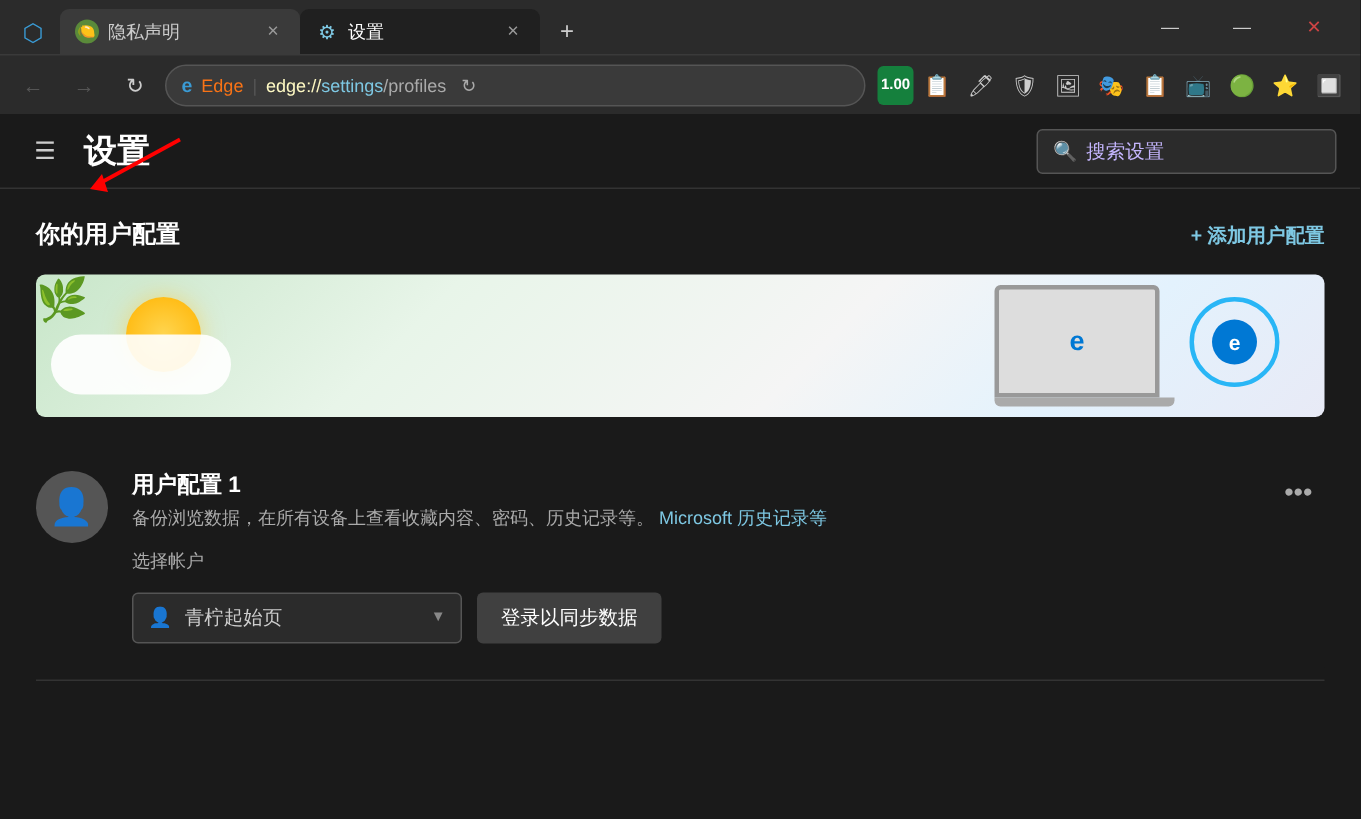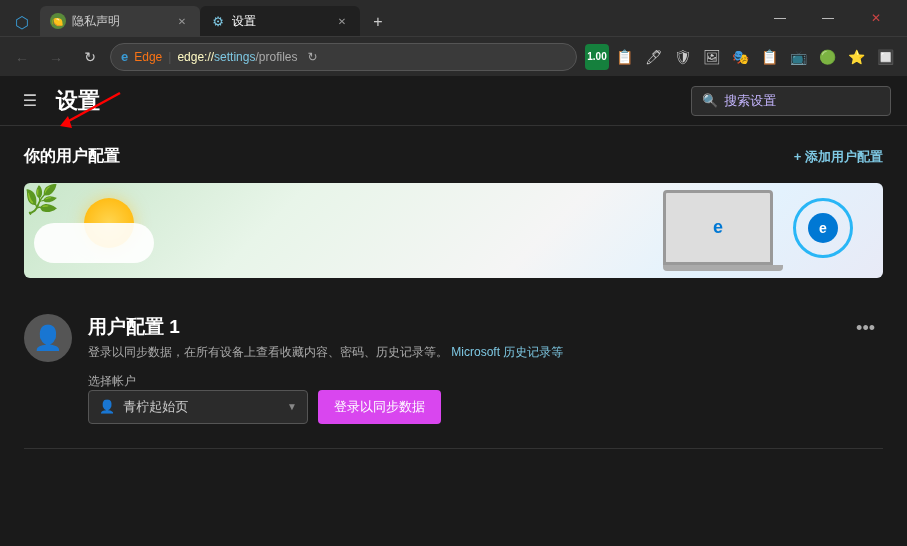--- a/index.html
+++ b/index.html
@@ -377,7 +377,7 @@
       flex: 1;
     }
     .profile-name {
-      font-size: 19px;
+      font-size: 15px;
       font-weight: 600;
       color: #fff;
       margin-bottom: 4px;

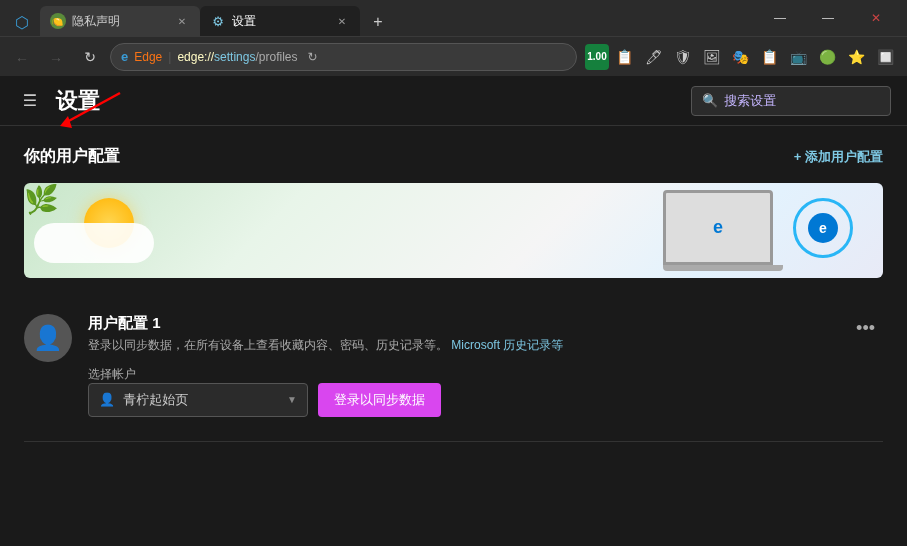--- a/index.html
+++ b/index.html
@@ -563,7 +563,7 @@
         <div class="profile-info">
           <div class="profile-name">用户配置 1</div>
           <div class="profile-desc">
-            <span>登录以同步数据，在所有设备上查看收藏内容、密码、历史记录等。</span>
+            <span>备份浏览数据，在所有设备上查看收藏内容、密码、历史记录等。</span>
             <a href="#">Microsoft 历史记录等</a>
           </div>
 

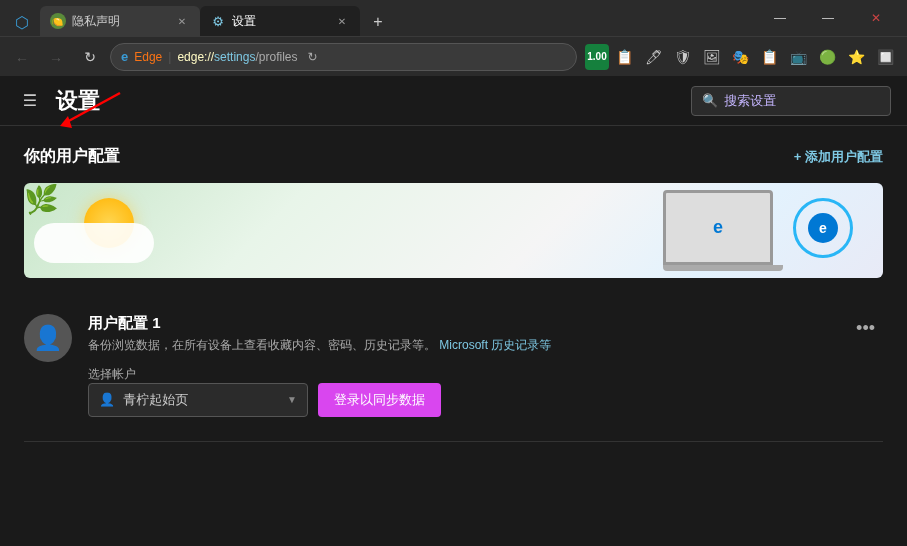--- a/index.html
+++ b/index.html
@@ -406,7 +406,7 @@
     .account-label {
       font-size: 12px;
       color: #aaa;
-      margin-bottom: 0;
+      margin-bottom: 12px;
     }
     .account-row {
       display: flex;

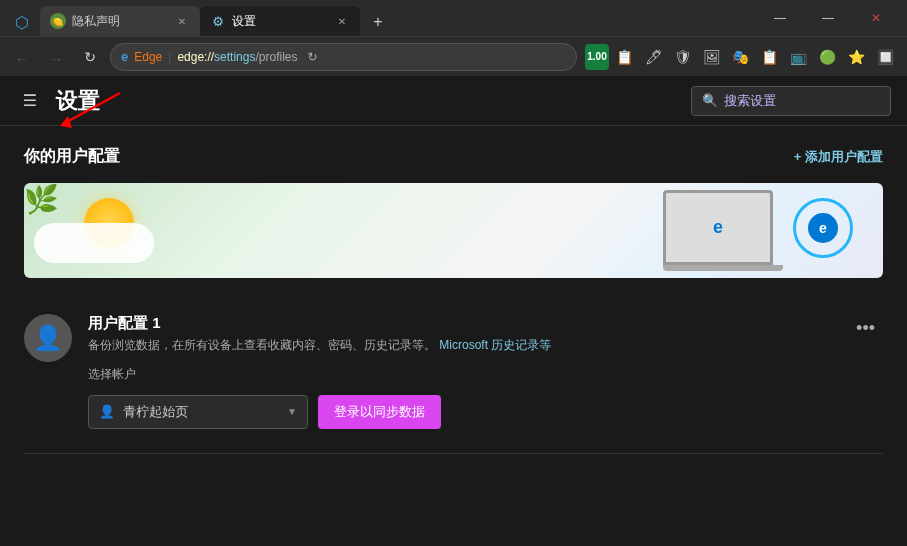--- a/index.html
+++ b/index.html
@@ -435,7 +435,7 @@
     .sync-btn {
       height: 34px;
       padding: 0 16px;
-      background: #d946ef;
+      background: #404040;
       border: none;
       border-radius: 4px;
       color: #fff;

